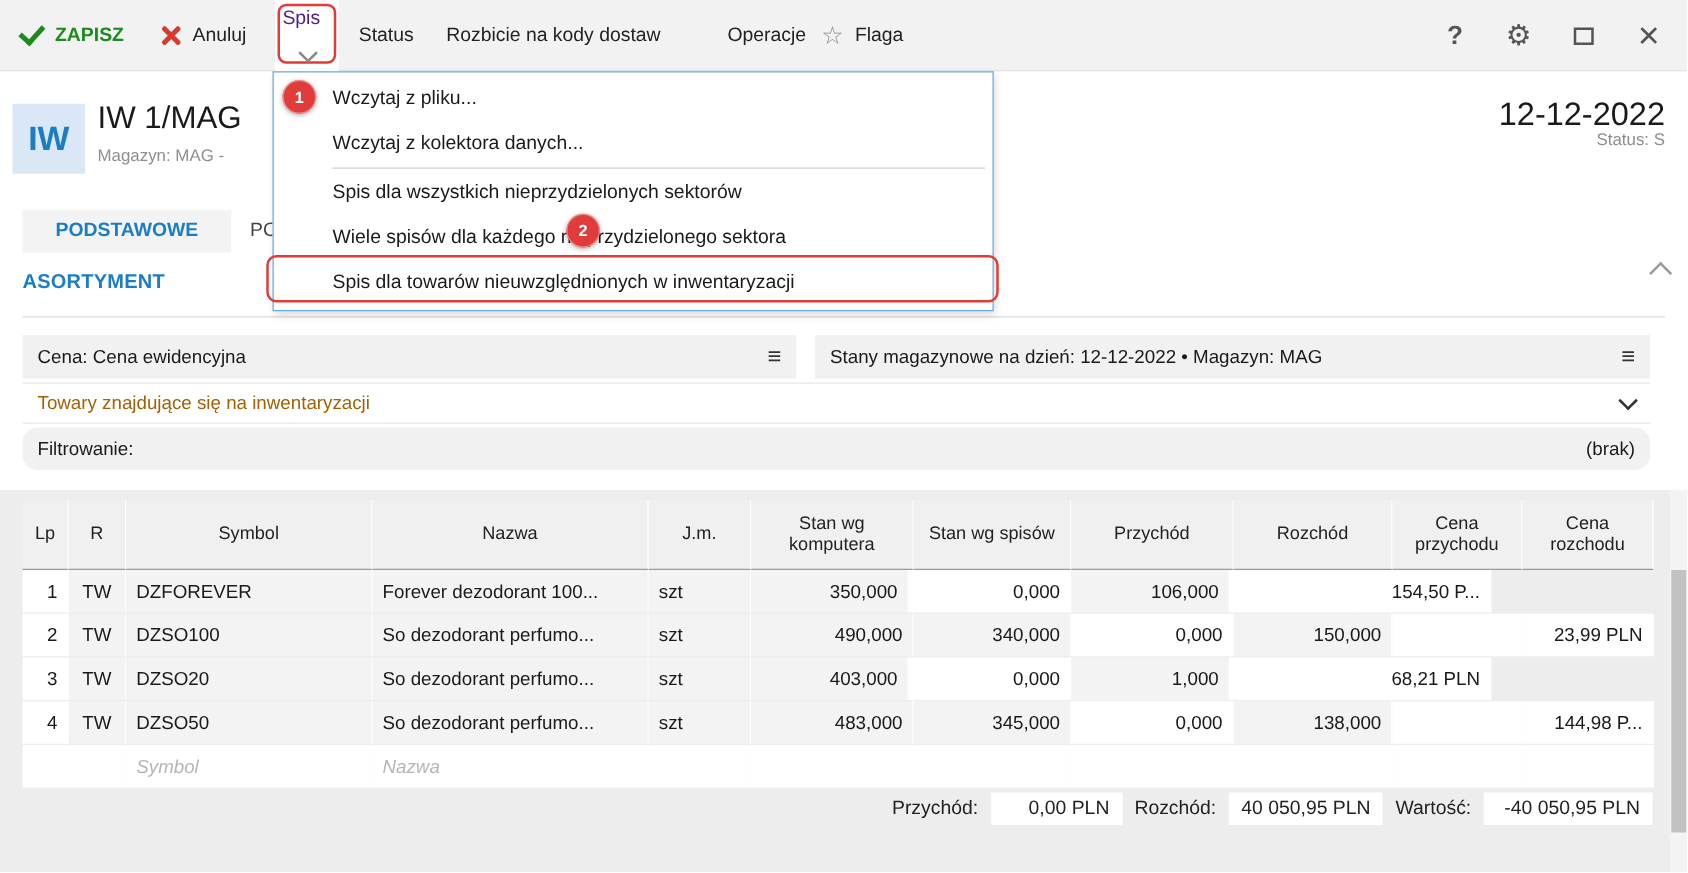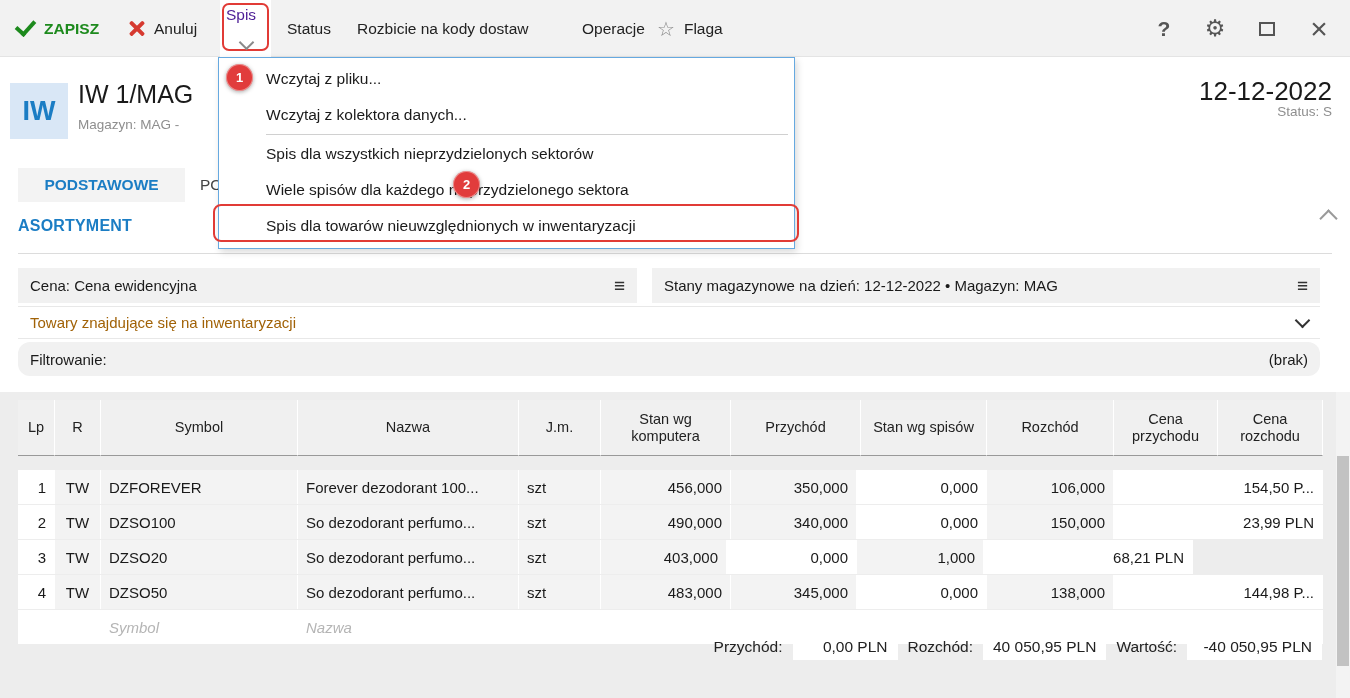--- a/index.html
+++ b/index.html
@@ -58,7 +58,7 @@
   .table-region{position:absolute;left:0;top:392px;width:1350px;height:306px;background:#ededed;}
   .grid{position:absolute;left:18px;top:8px;width:1305px;}
   .grid-row{display:flex;height:34px;margin-bottom:1px;}
-  .grid-header{height:56px;margin-bottom:14px;}
+  .grid-header{height:56px;margin-bottom:0;}
   .cell{box-sizing:border-box;border-right:1px solid #fff;background:#f3f3f3;display:flex;align-items:center;font-size:15px;color:#1a1a1a;padding:0 8px;overflow:hidden;white-space:nowrap;}
   .hcell{background:#f0f0f0;justify-content:center;text-align:center;font-size:14.5px;line-height:1.15;color:#222;border-bottom:1px solid #999;white-space:normal;}
   .c0{width:37px;}.c1{width:46px;}.c2{width:197px;}.c3{width:221px;}.c4{width:82px;}

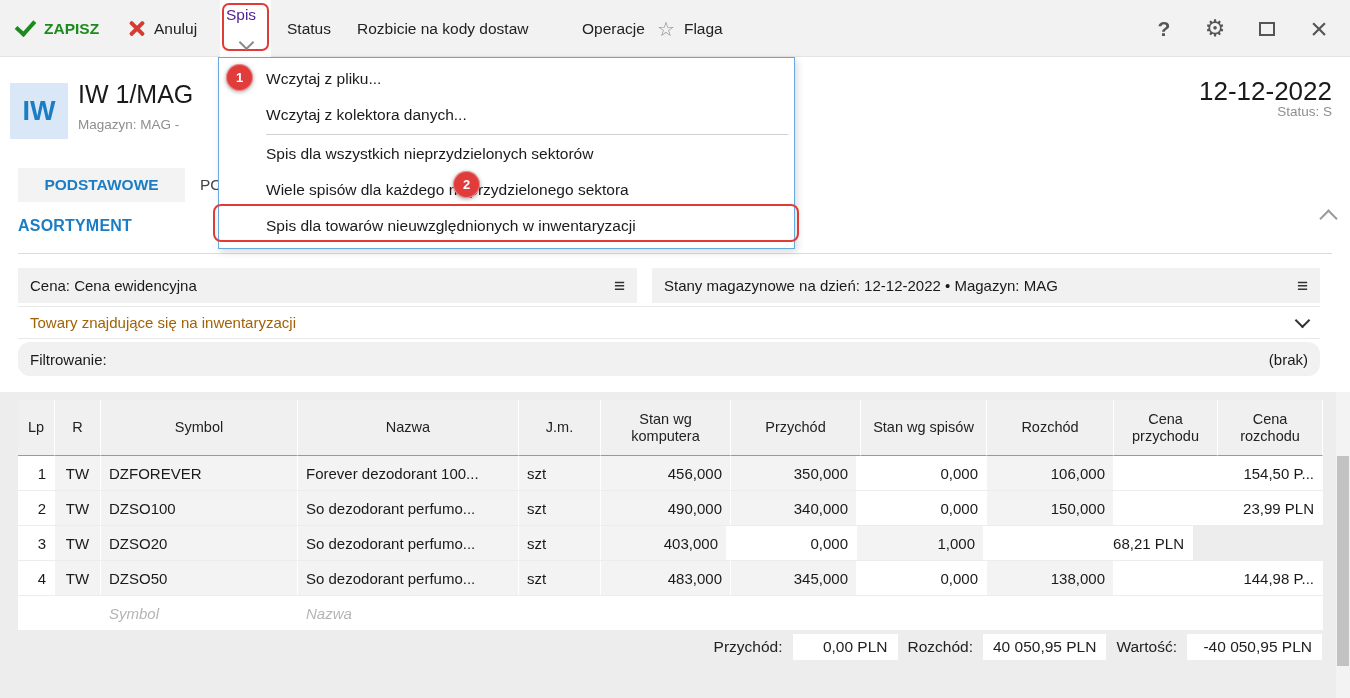--- a/index.html
+++ b/index.html
@@ -176,8 +176,8 @@
         <div class="cell hcell c3">Nazwa</div>
         <div class="cell hcell c4">J.m.</div>
         <div class="cell hcell c5">Stan wg komputera</div>
+        <div class="cell hcell c6">Stan wg spisów</div>
         <div class="cell hcell c7">Przychód</div>
-        <div class="cell hcell c6">Stan wg spisów</div>
         <div class="cell hcell c8">Rozchód</div>
         <div class="cell hcell c9">Cena przychodu</div>
         <div class="cell hcell c10">Cena rozchodu</div>

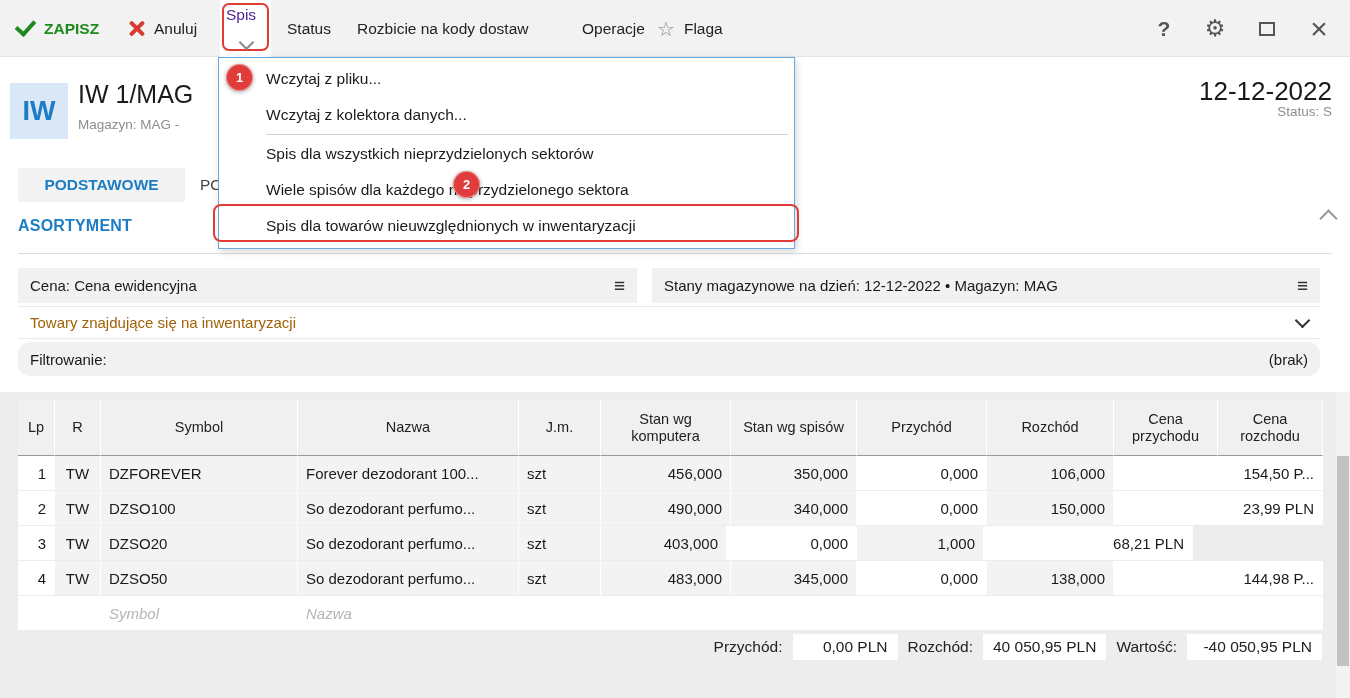--- a/index.html
+++ b/index.html
@@ -189,7 +189,6 @@
         <div class="cell c2">DZFOREVER</div>
         <div class="cell c3">Forever dezodorant 100...</div>
         <div class="cell c4">szt</div>
-        <div class="cell c5 num">456,000</div>
         <div class="cell c6 num">350,000</div>
         <div class="cell c7 num wcell">0,000</div>
         <div class="cell c8 num">106,000</div>

